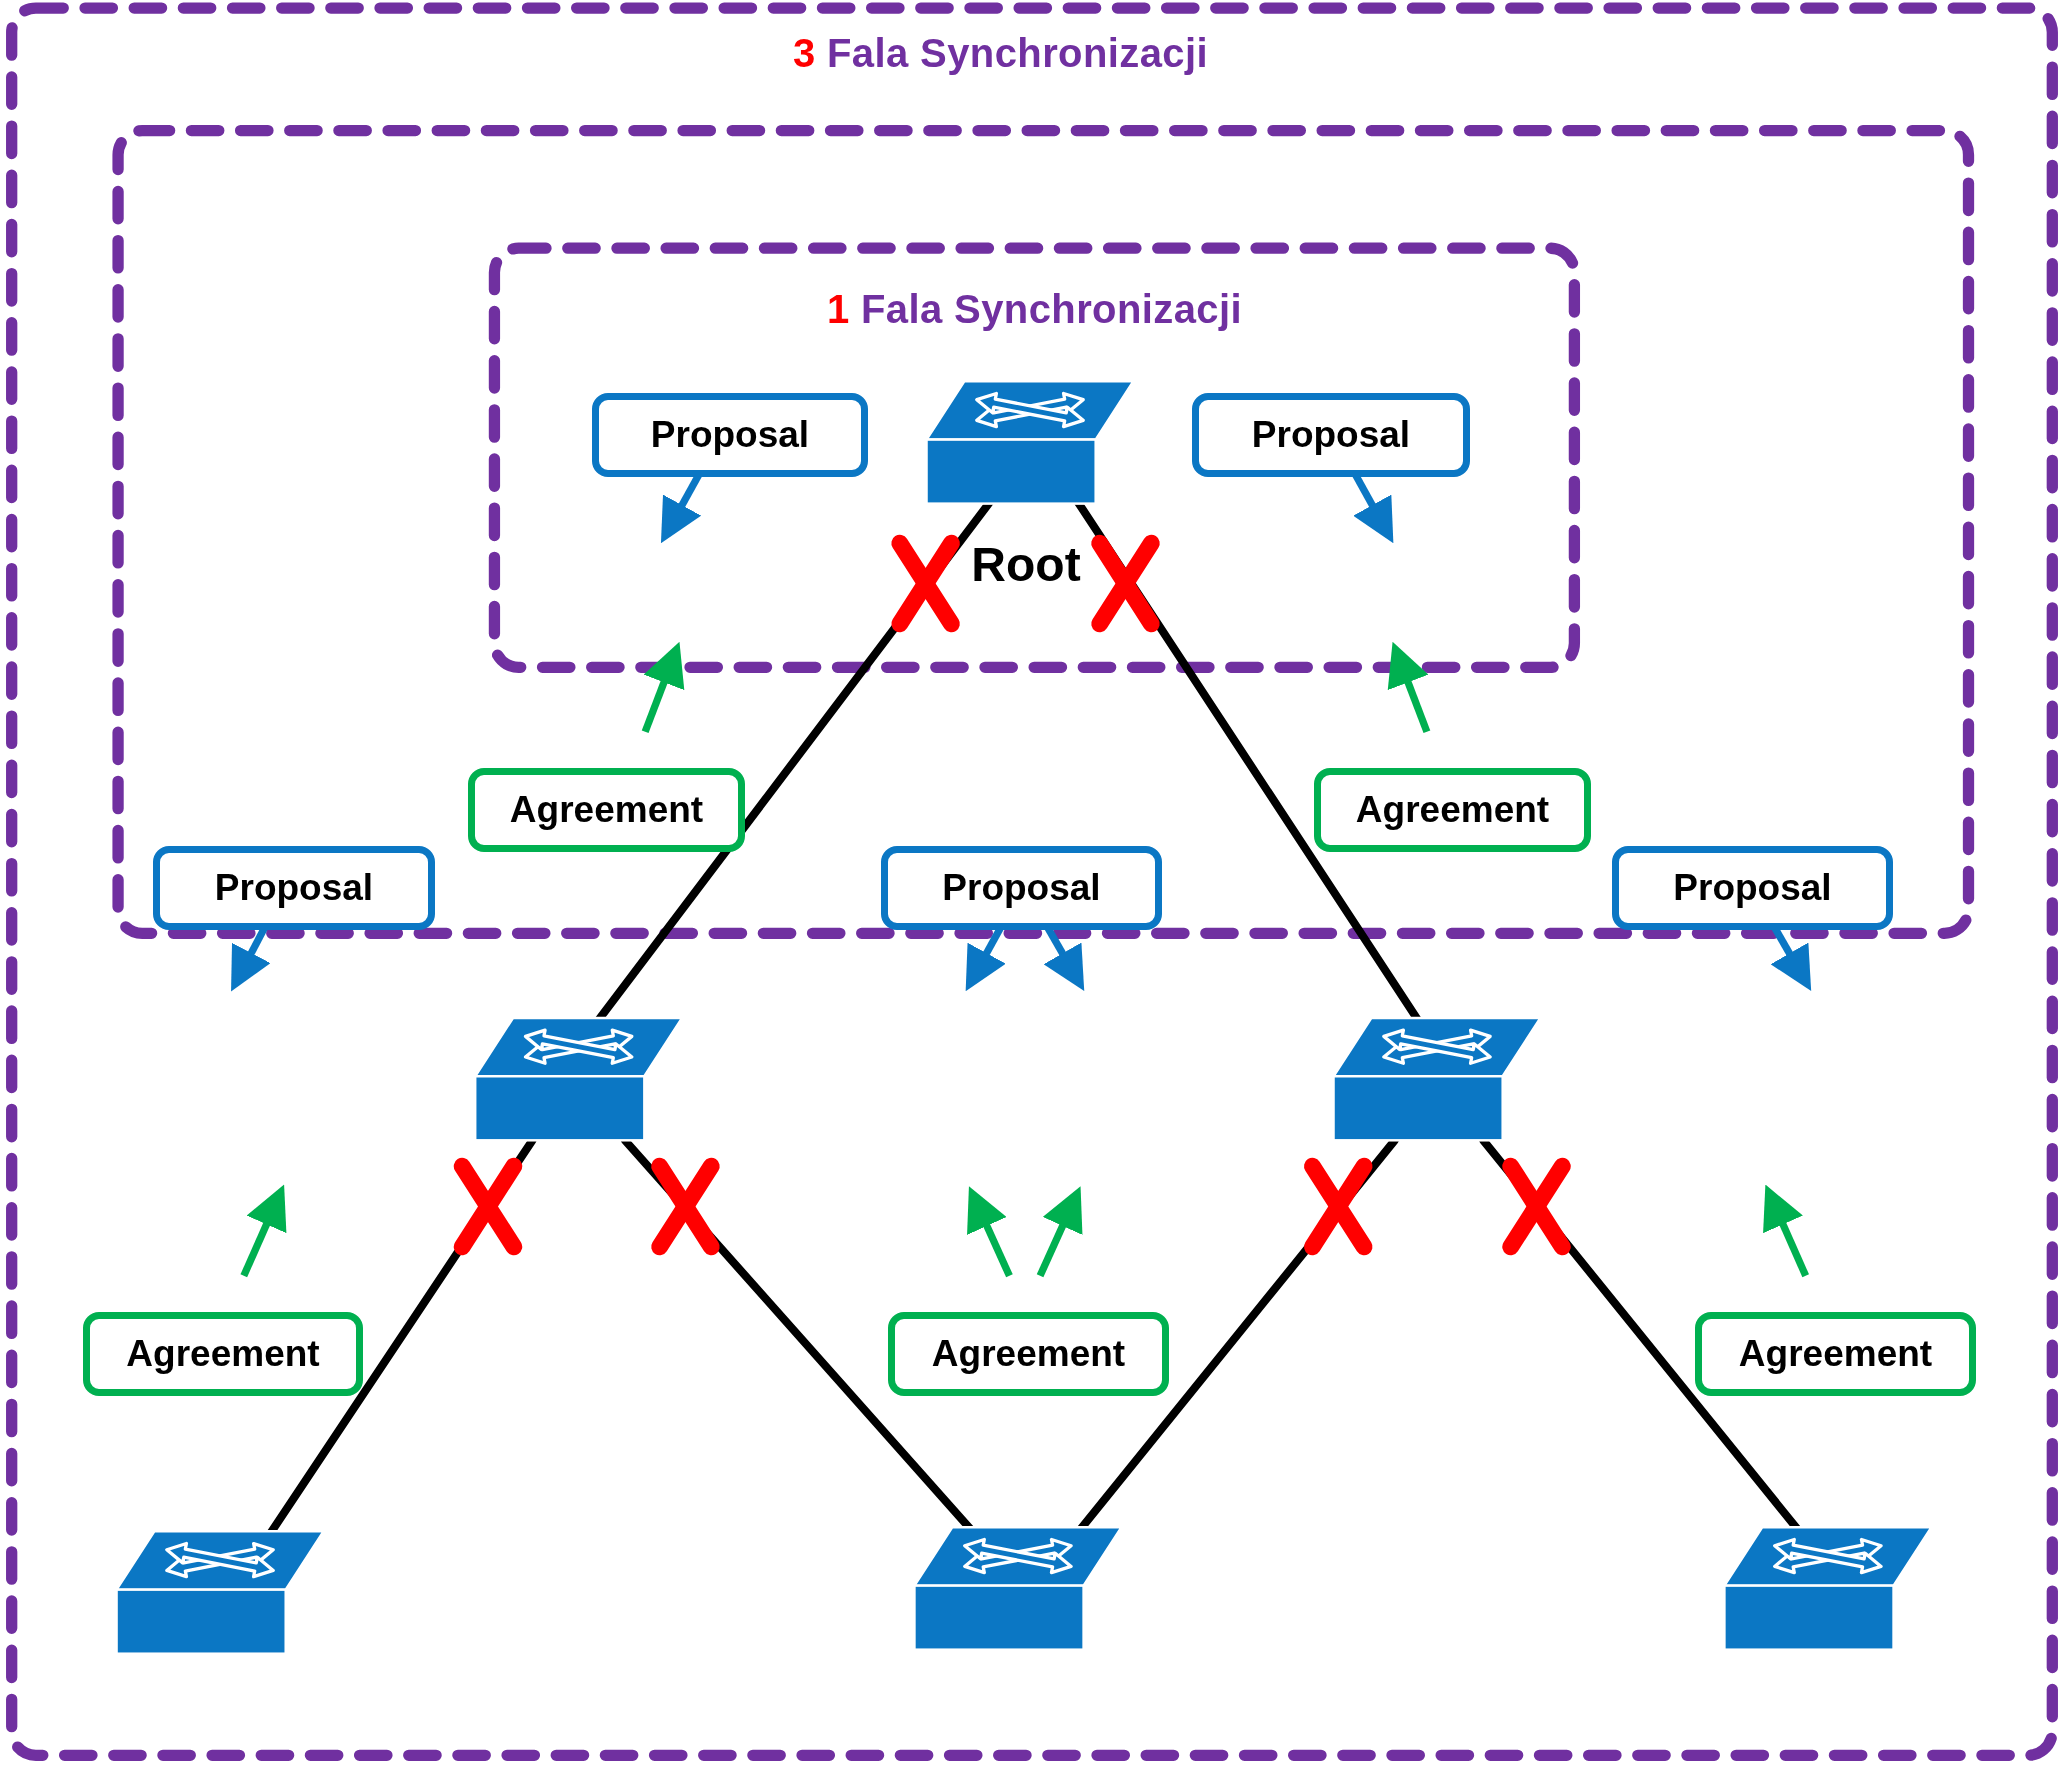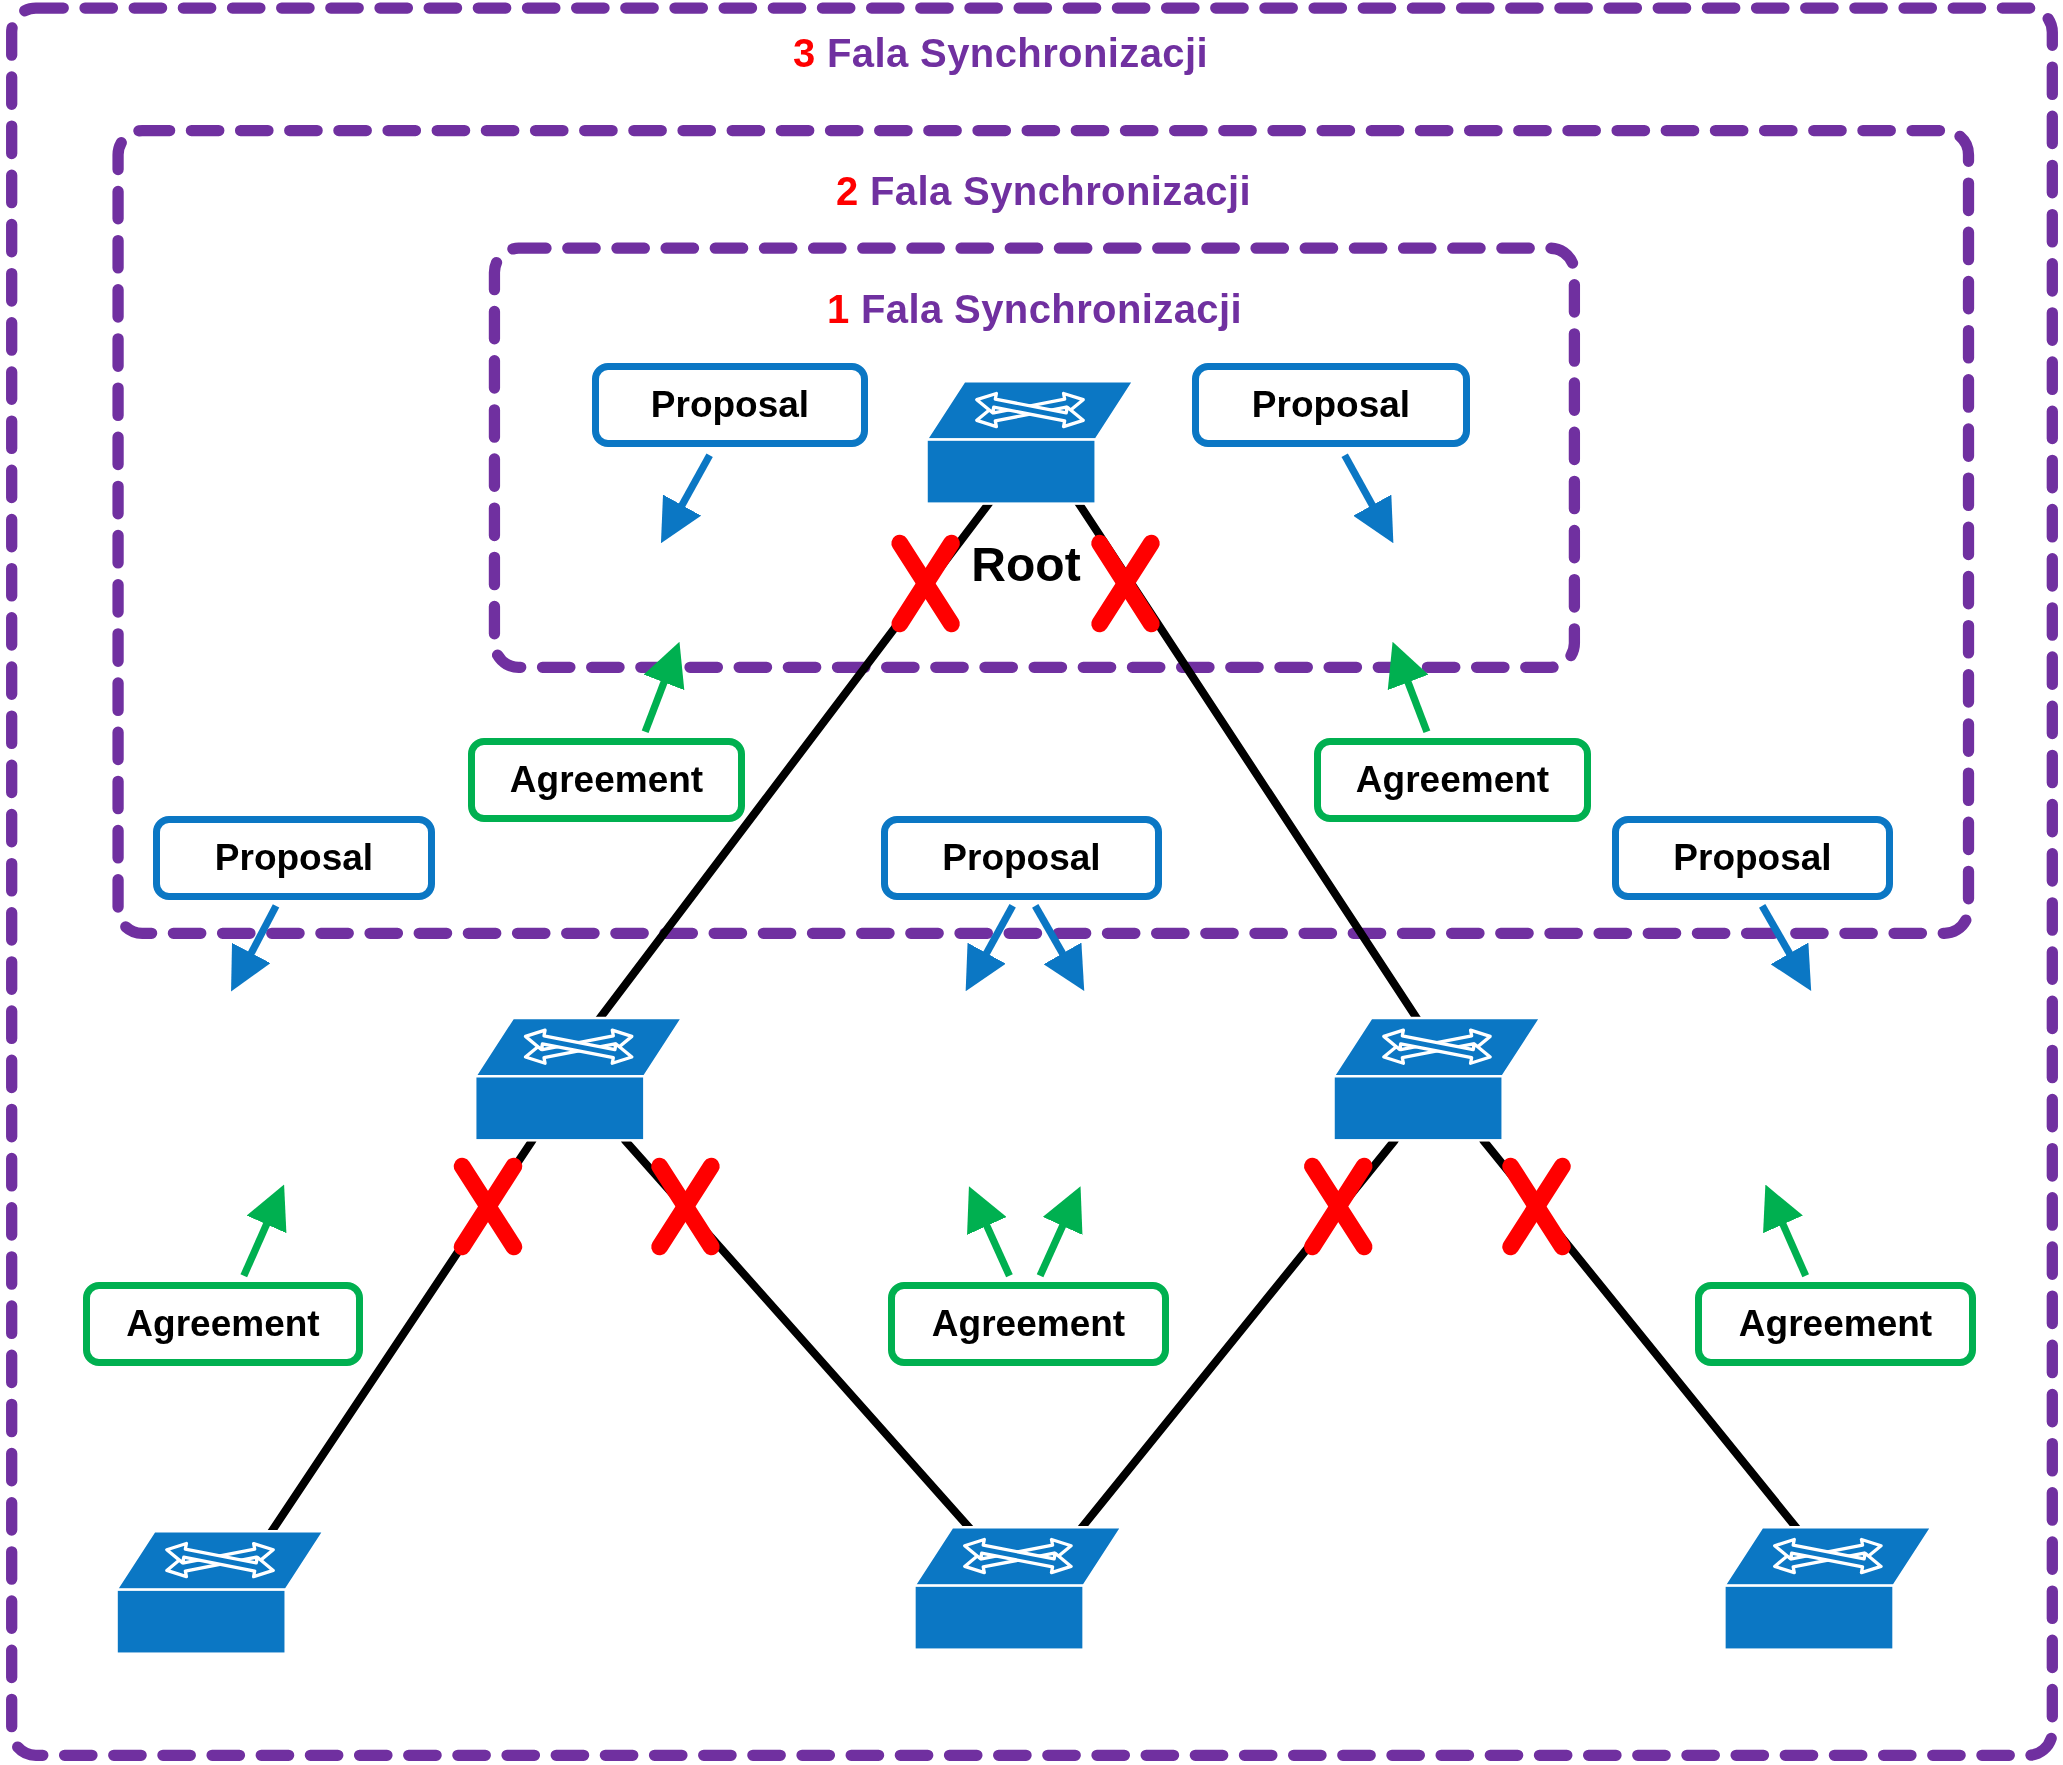--- a/index.html
+++ b/index.html
@@ -131,9 +131,6 @@
   <div class="wave-title" style="left:0;width:2001px;top:31px">
     <span class="num">3</span><span class="txt">Fala Synchronizacji</span>
   </div>
-  <div class="wave-title" style="left:118px;width:1851px;top:169px">
-    <span class="num">2</span><span class="txt">Fala Synchronizacji</span>
-  </div>
   <div class="wave-title" style="left:494px;width:1081px;top:287px">
     <span class="num">1</span><span class="txt">Fala Synchronizacji</span>
   </div>

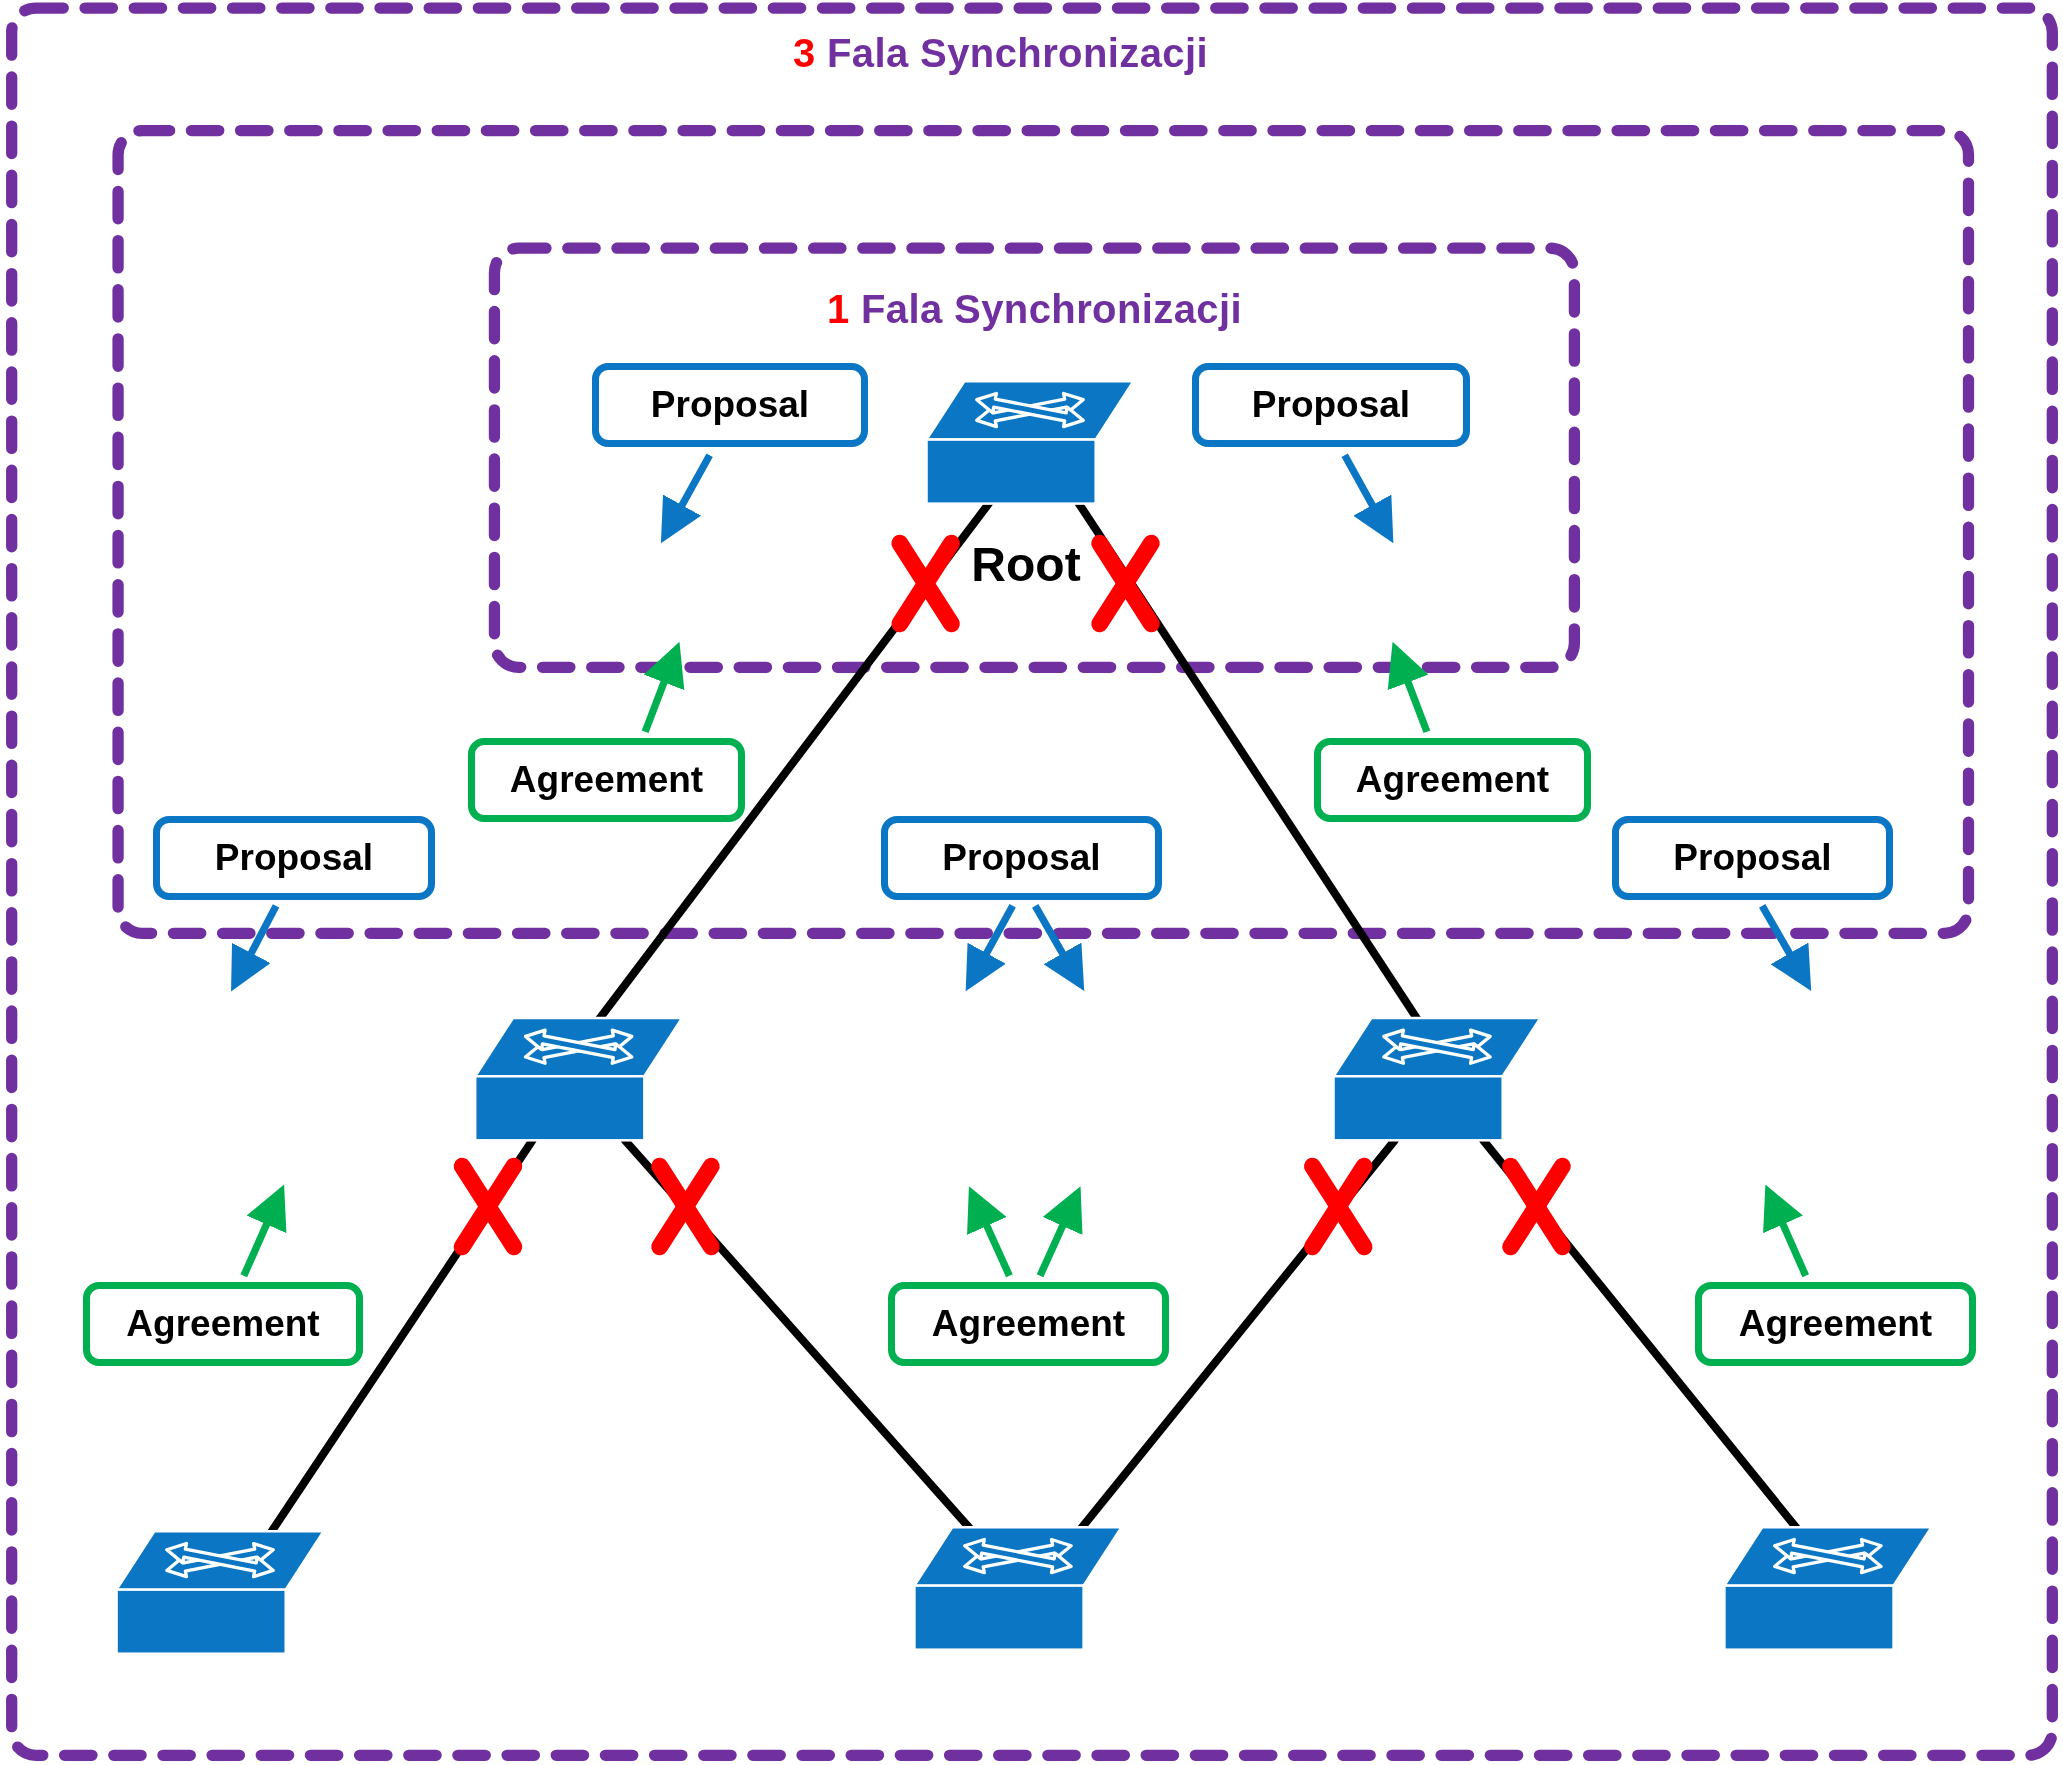--- a/index.html
+++ b/index.html
@@ -32,7 +32,7 @@
   
   .wave-title{position:absolute;text-align:center;font-size:40px;font-weight:700;color:var(--wave-border-purple);letter-spacing:0.4px;white-space:nowrap;}
   .wave-title .num{color:var(--blocked-red);margin-right:11.3px;}
-  .msg-box{position:absolute;display:flex;align-items:center;justify-content:center;background:#ffffff;border-radius:16px;font-size:37px;font-weight:700;color:var(--text-black);height:84px;white-space:nowrap;}
+  .msg-box{position:absolute;display:flex;align-items:center;justify-content:center;background:#ffffff;border-radius:16px;font-size:37px;font-weight:700;color:var(--text-black);height:84px;white-space:nowrap;margin-top:30px;}
   .pbox{border:7.3px solid var(--proposal-blue);}
   .abox{border:7.3px solid var(--agreement-green);text-align:center;}
   .node-label{position:absolute;font-size:48px;font-weight:700;color:var(--text-black);text-align:center;white-space:nowrap;}

